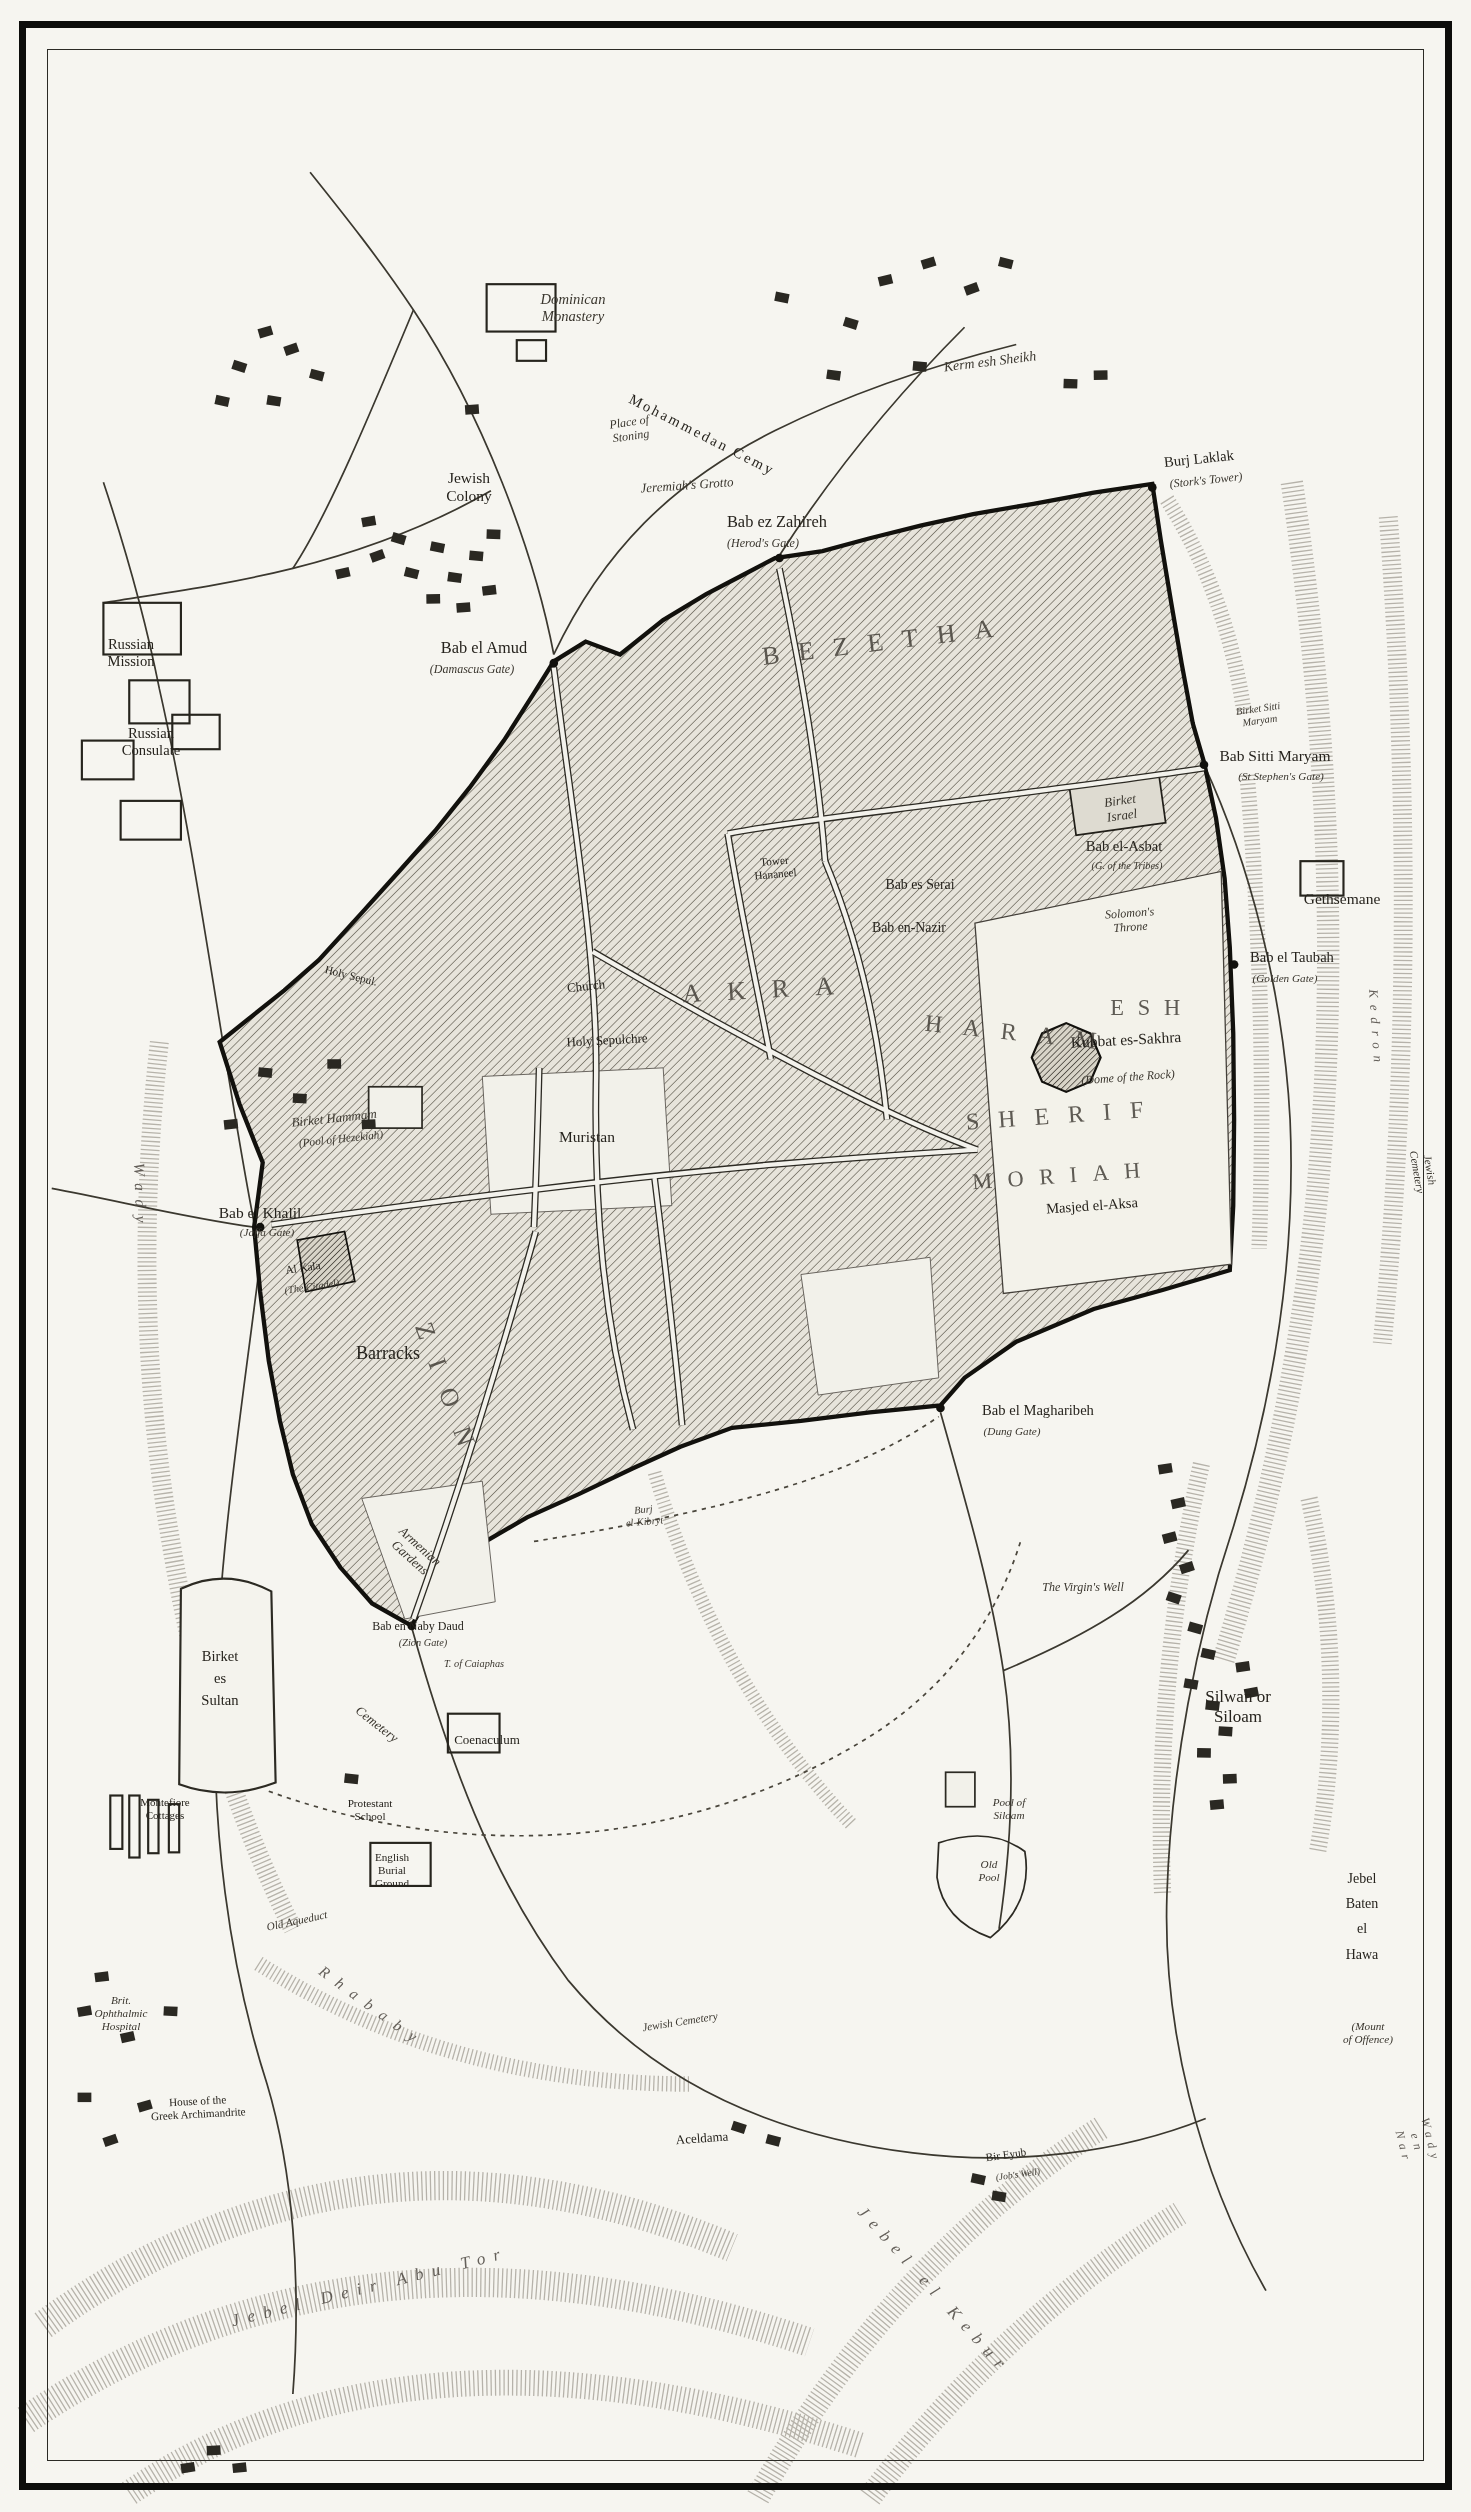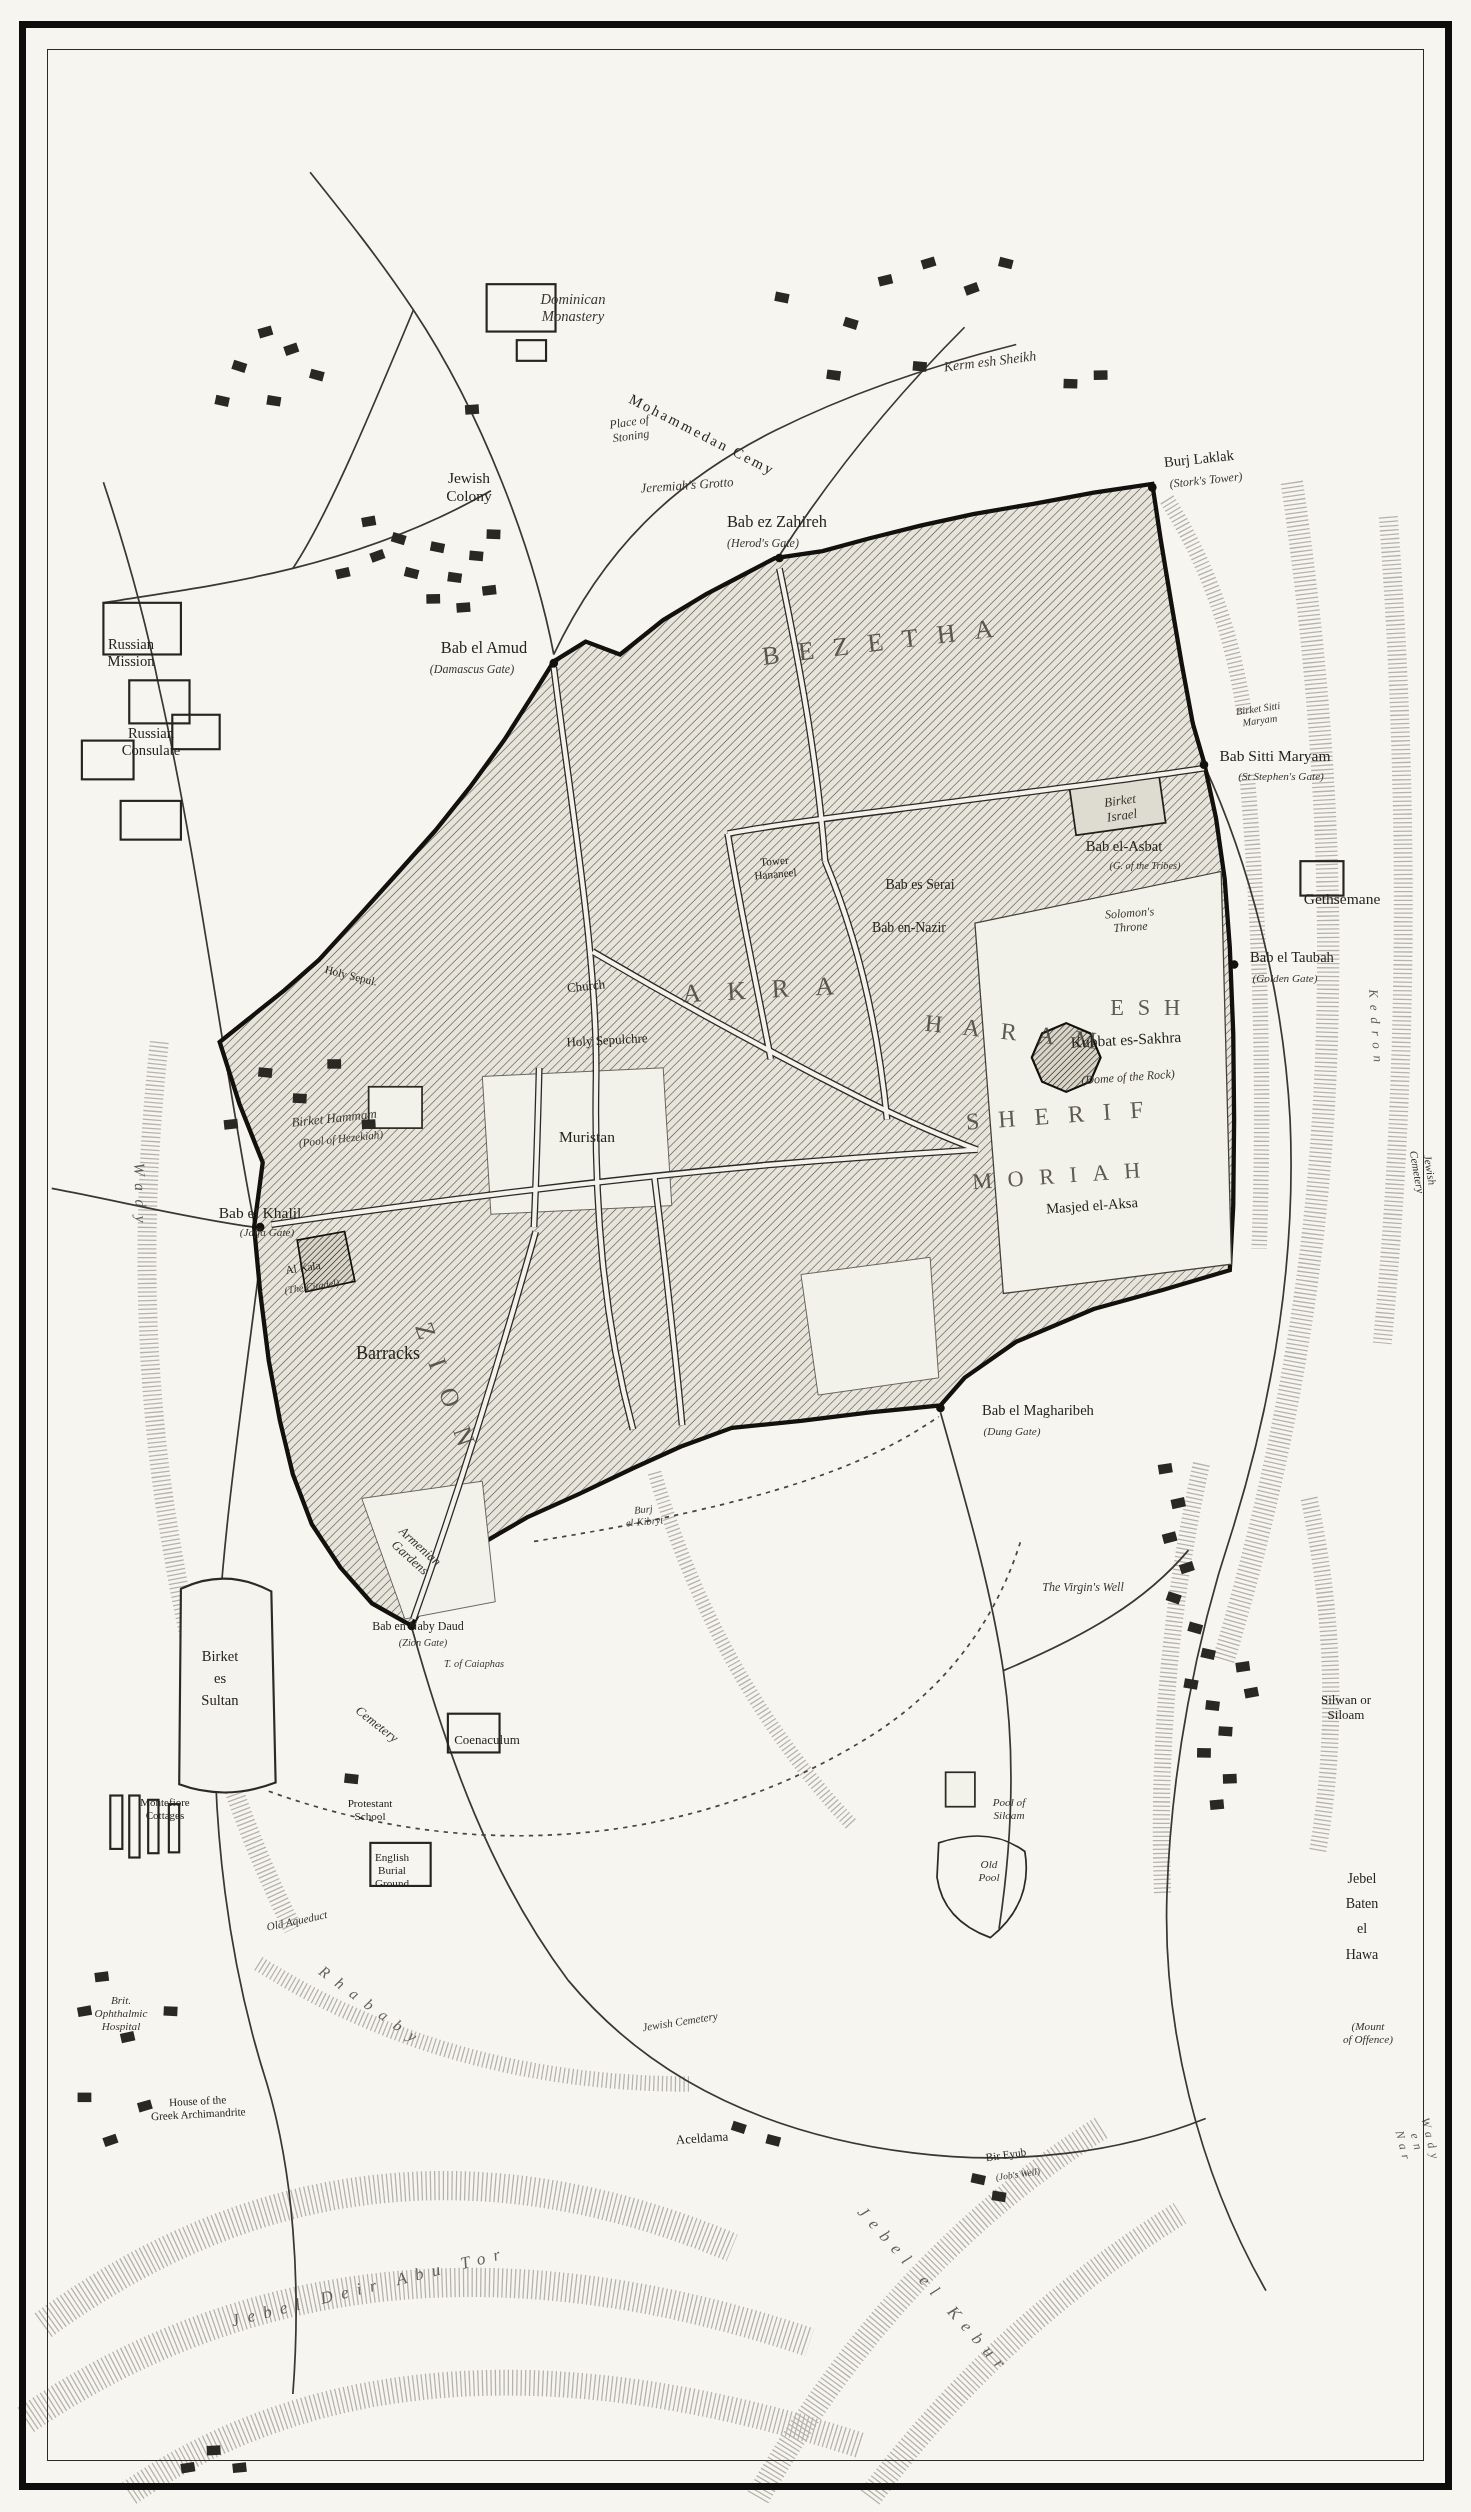--- a/index.html
+++ b/index.html
@@ -257,7 +257,7 @@
       <div class="lbl i" style="left: 1121px; top: 808px; font-size: 13px; transform: translate(-50%, -50%) rotate(-8deg);">Birket
 Israel</div>
       <div class="lbl r" style="left: 1124px; top: 847px; font-size: 14.6px; transform: translate(-50%, -50%);">Bab el-Asbat</div>
-      <div class="lbl i" style="left: 1127px; top: 866px; font-size: 10.3px; transform: translate(-50%, -50%); margin-left: 18px;">(G. of the Tribes)</div>
+      <div class="lbl i" style="left: 1127px; top: 866px; font-size: 10.3px; transform: translate(-50%, -50%);">(G. of the Tribes)</div>
       <div class="lbl r" style="left: 920px; top: 885px; font-size: 13.8px; transform: translate(-50%, -50%);">Bab es Serai</div>
       <div class="lbl r" style="left: 909px; top: 928px; font-size: 13.8px; transform: translate(-50%, -50%);">Bab en-Nazir</div>
       <div class="lbl i" style="left: 1130px; top: 920px; font-size: 12px; transform: translate(-50%, -50%) rotate(-4deg);">Solomon's

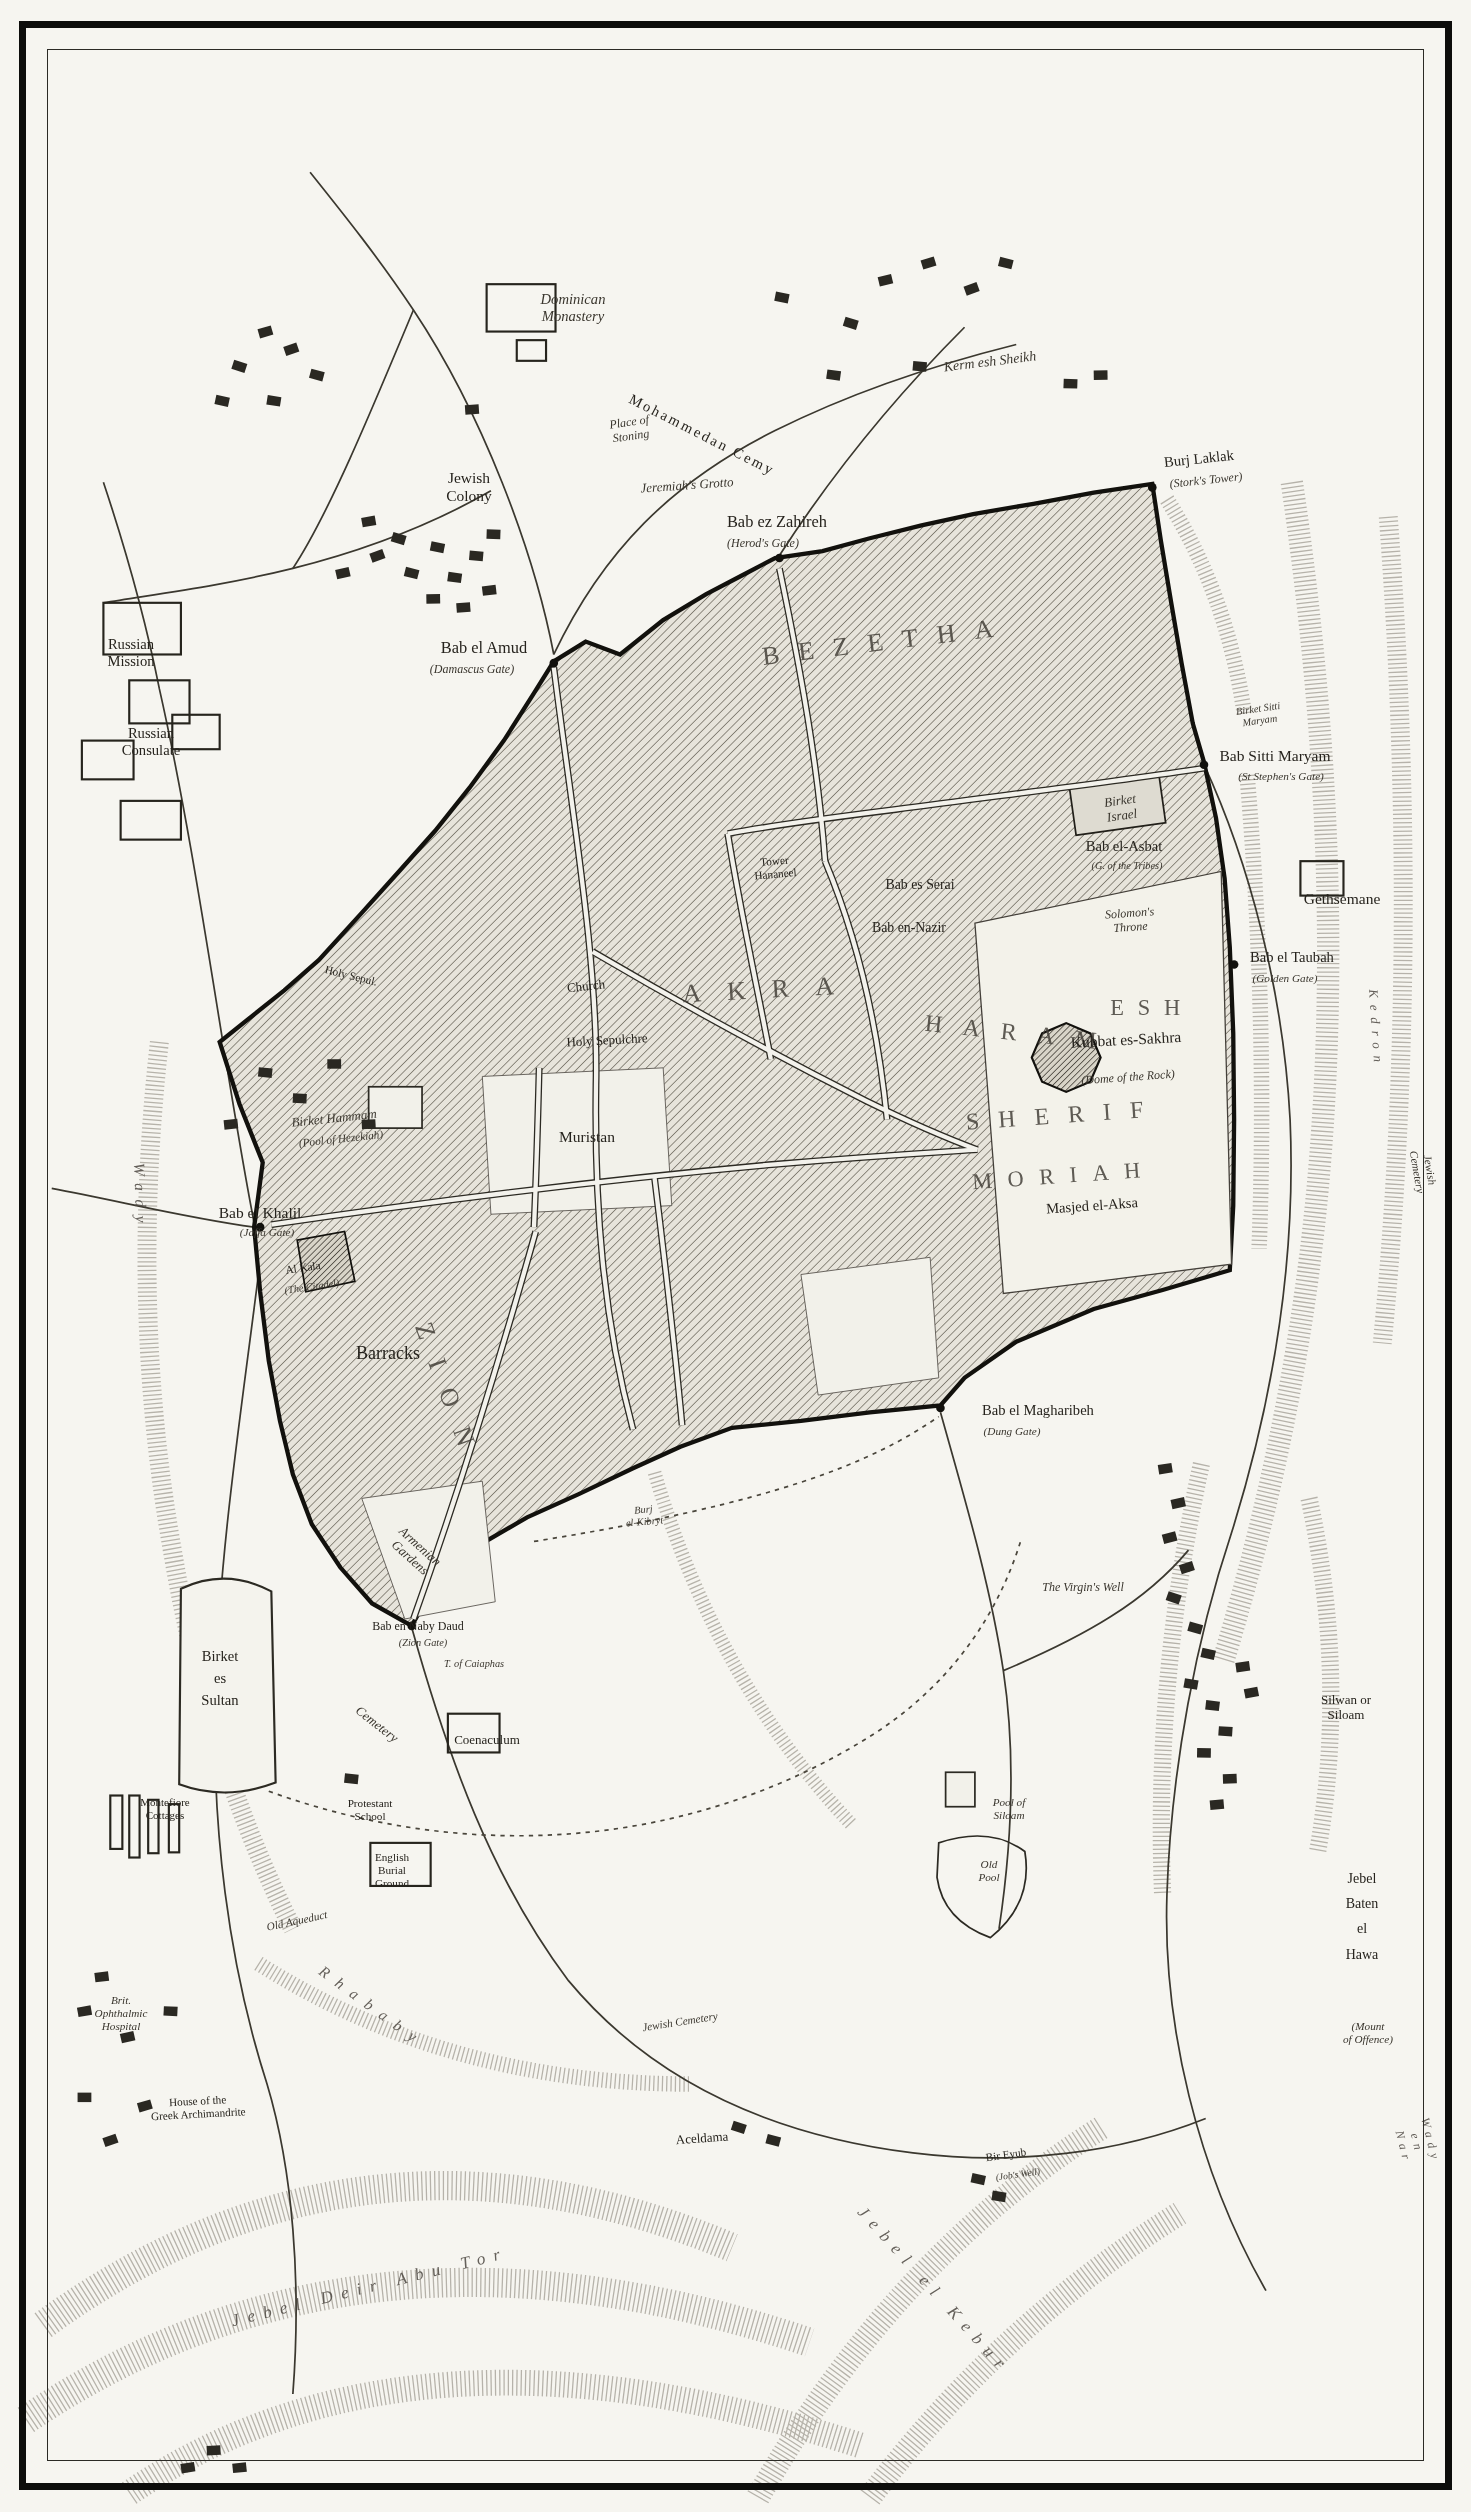--- a/index.html
+++ b/index.html
@@ -317,7 +317,7 @@
       <div class="lbl i" style="left: 644px; top: 1516px; font-size: 10.3px; transform: translate(-50%, -50%) rotate(-5deg);">Burj
 el-Kibryt</div>
       <div class="lbl i" style="left: 1083px; top: 1587px; font-size: 12px; transform: translate(-50%, -50%);">The Virgin's Well</div>
-      <div class="lbl r" style="left: 1346px; top: 1707px; font-size: 13px; transform: translate(-50%, -50%);">Silwan or
+      <div class="lbl r" style="left: 1238px; top: 1707px; font-size: 17px; transform: translate(-50%, -50%);">Silwan or
 Siloam</div>
       <div class="lbl i" style="left: 1009px; top: 1809px; font-size: 11.2px; transform: translate(-50%, -50%);">Pool of
 Siloam</div>

